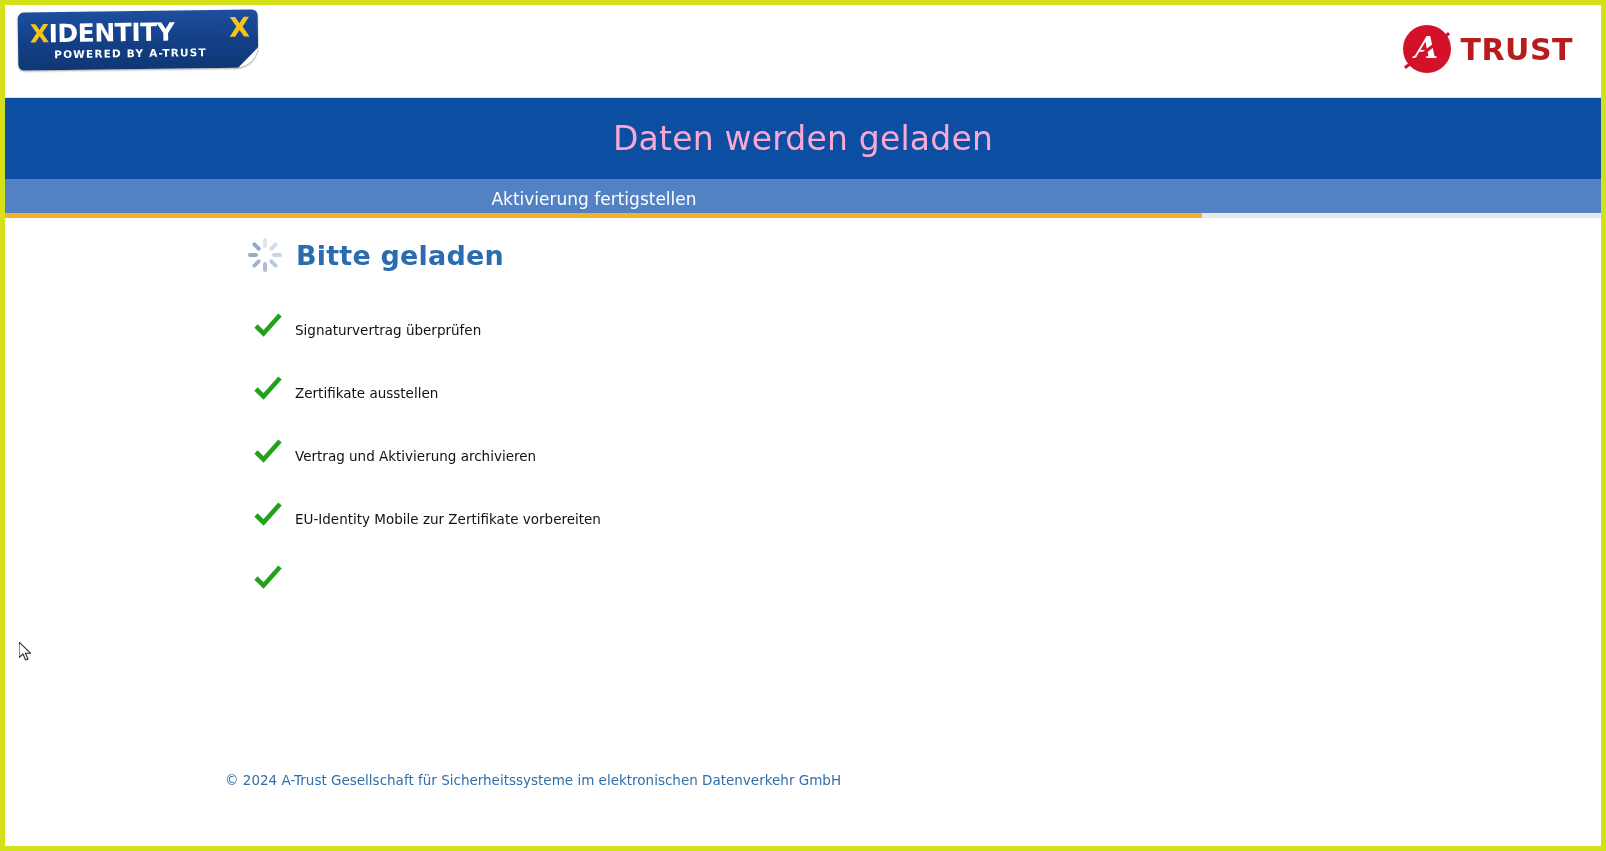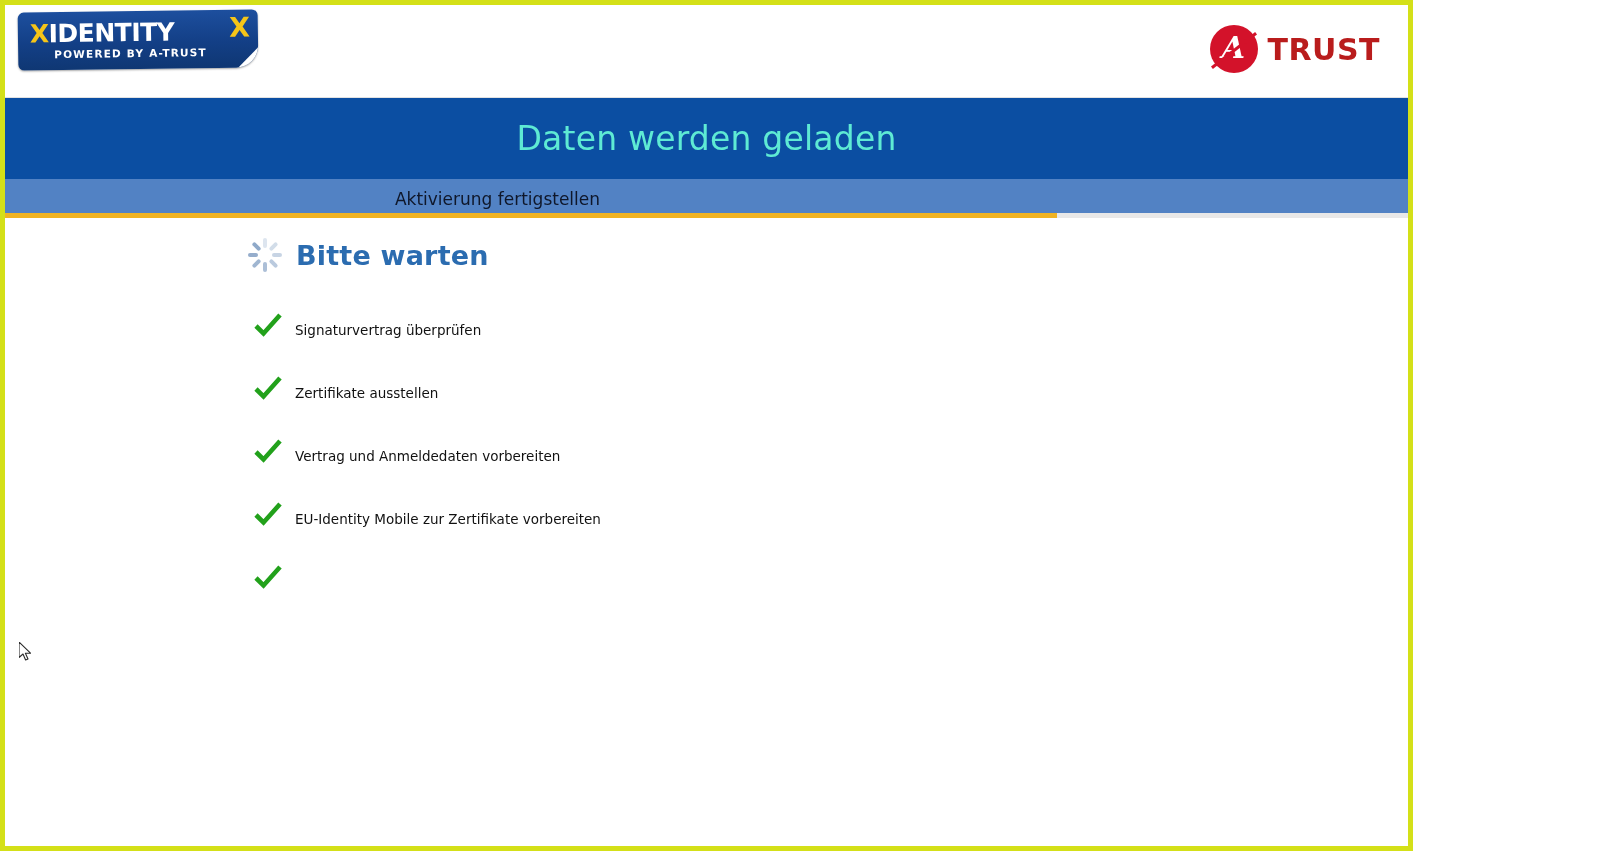--- a/index.html
+++ b/index.html
@@ -15,7 +15,7 @@
   }
   .page {
     position: relative;
-    width: 1413px;
+    width: 1606px;
     height: 851px;
     box-sizing: border-box;
     border: 5px solid #d4e018;

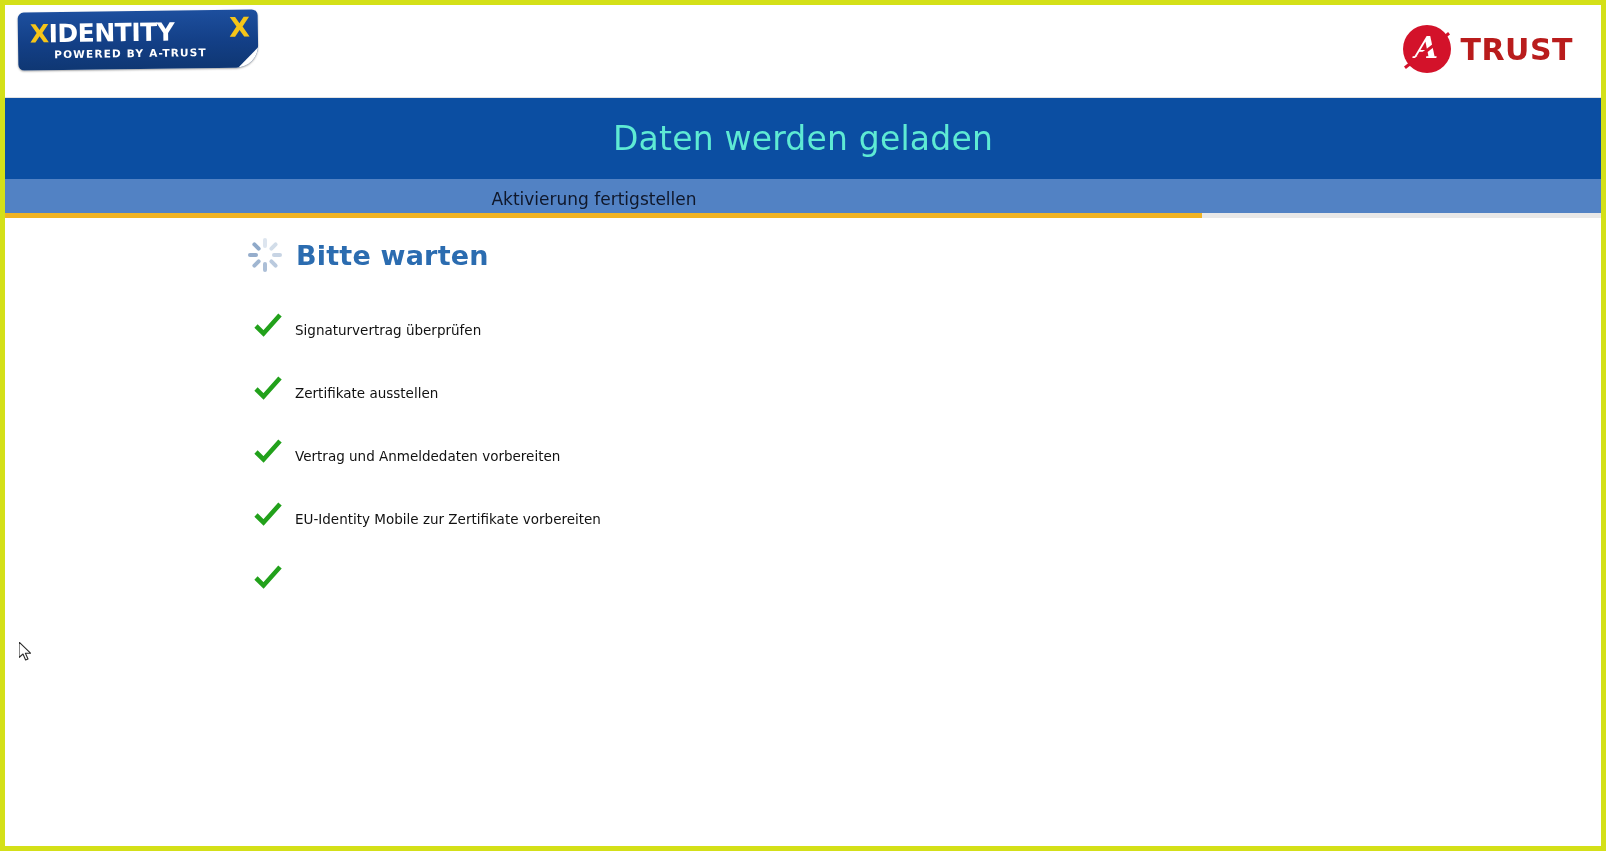--- a/index.html
+++ b/index.html
@@ -140,7 +140,7 @@
   }
   .titlebar h1 {
     margin: 0;
-    color: #5eead4;
+    color: #f9a8d4;
     font-size: 33px;
     font-weight: normal;
     letter-spacing: 0.2px;

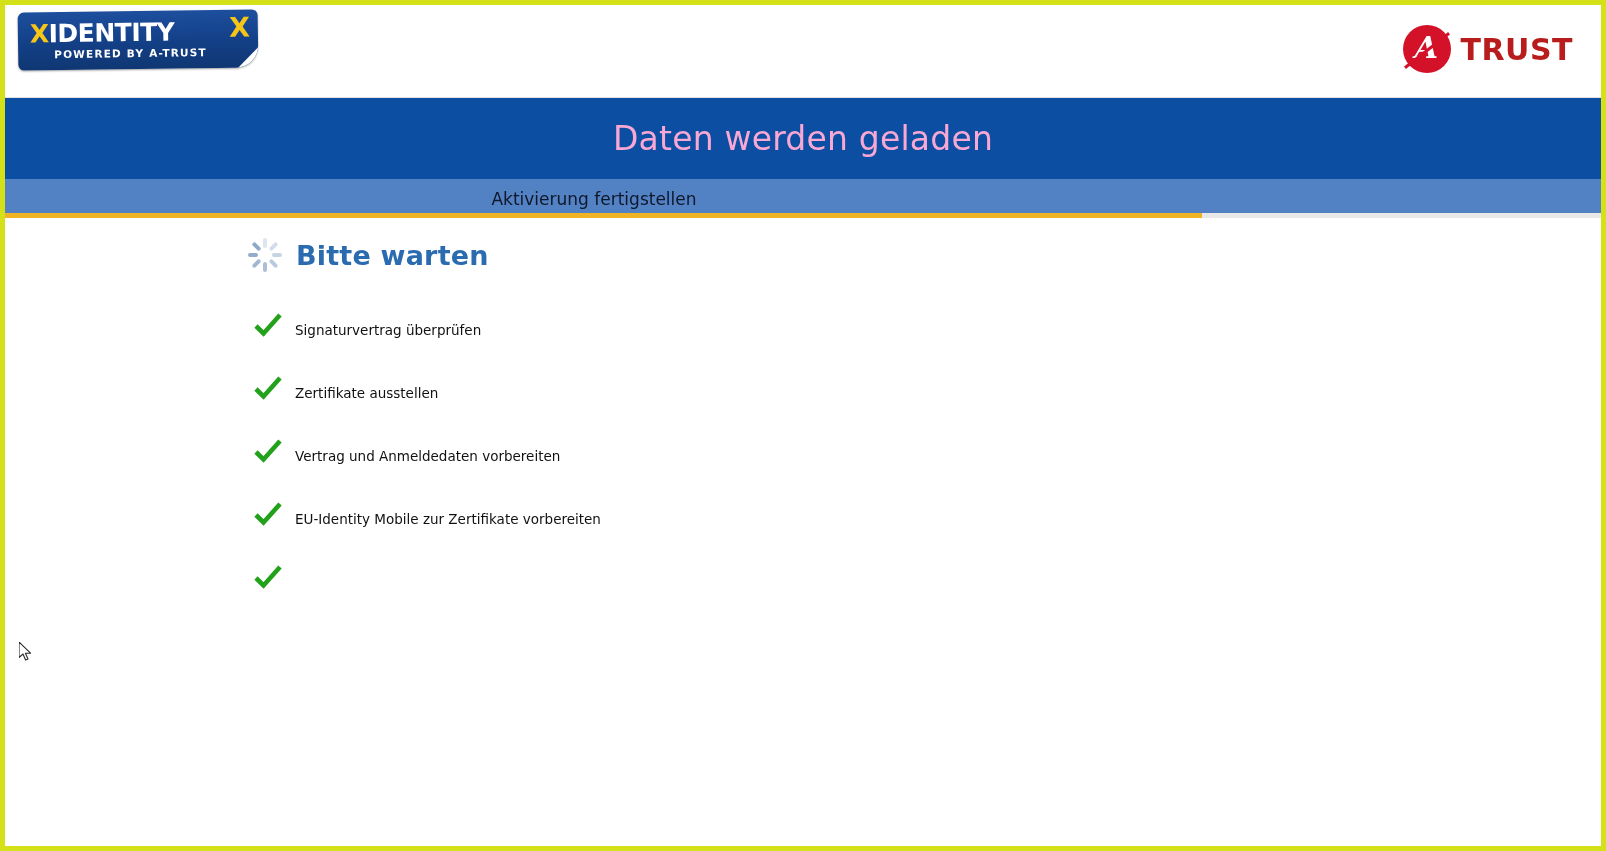--- a/index.html
+++ b/index.html
@@ -156,7 +156,7 @@
     justify-content: center;
   }
   .stepbar span {
-    color: #0f172a;
+    color: #ffffff;
     font-size: 17px;
     position: relative;
     left: -209px;

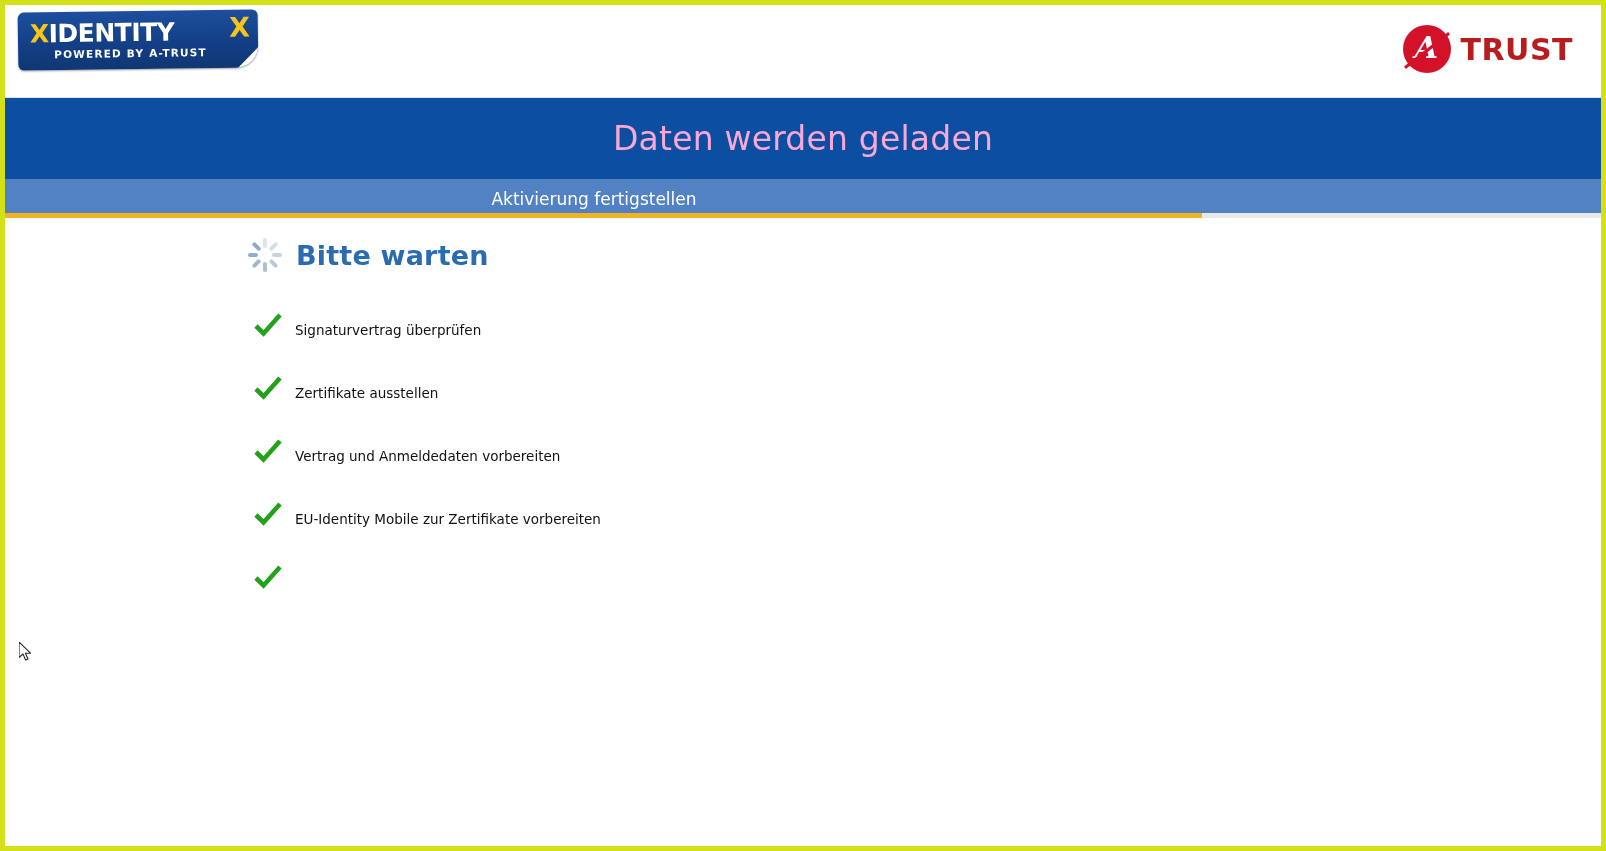--- a/index.html
+++ b/index.html
@@ -322,7 +322,7 @@
           <i></i>
           <i></i>
       </div>
-      <div class="waiting-title">Bitte warten</div>
+      <div class="waiting-title">Bitte geladen</div>
     </div>
 
     <ul class="task-list" id="task-list">

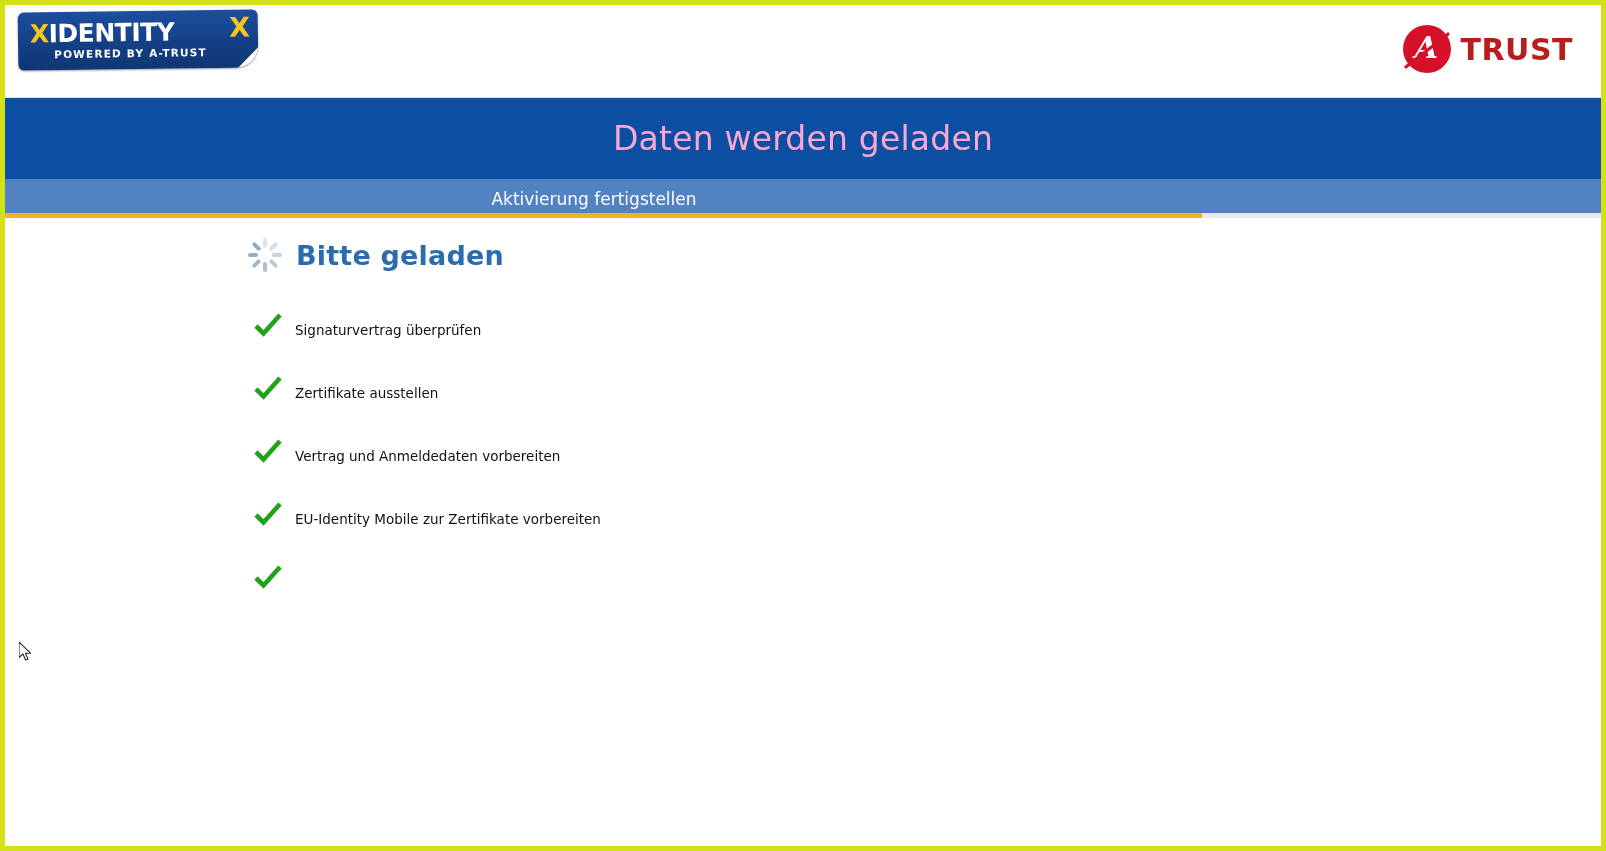--- a/index.html
+++ b/index.html
@@ -348,7 +348,7 @@
               <path d="M3 15 L10.5 22.5 L27 4" fill="none" stroke="#22a11b" stroke-width="4.6" stroke-linecap="butt" stroke-linejoin="miter"></path>
             </svg>
           </span>
-          <span class="task-label">Vertrag und Anmeldedaten vorbereiten</span>
+          <span class="task-label">Vertrag und Aktivierung archivieren</span>
         </li>
         <li class="task-item">
           <span class="check">

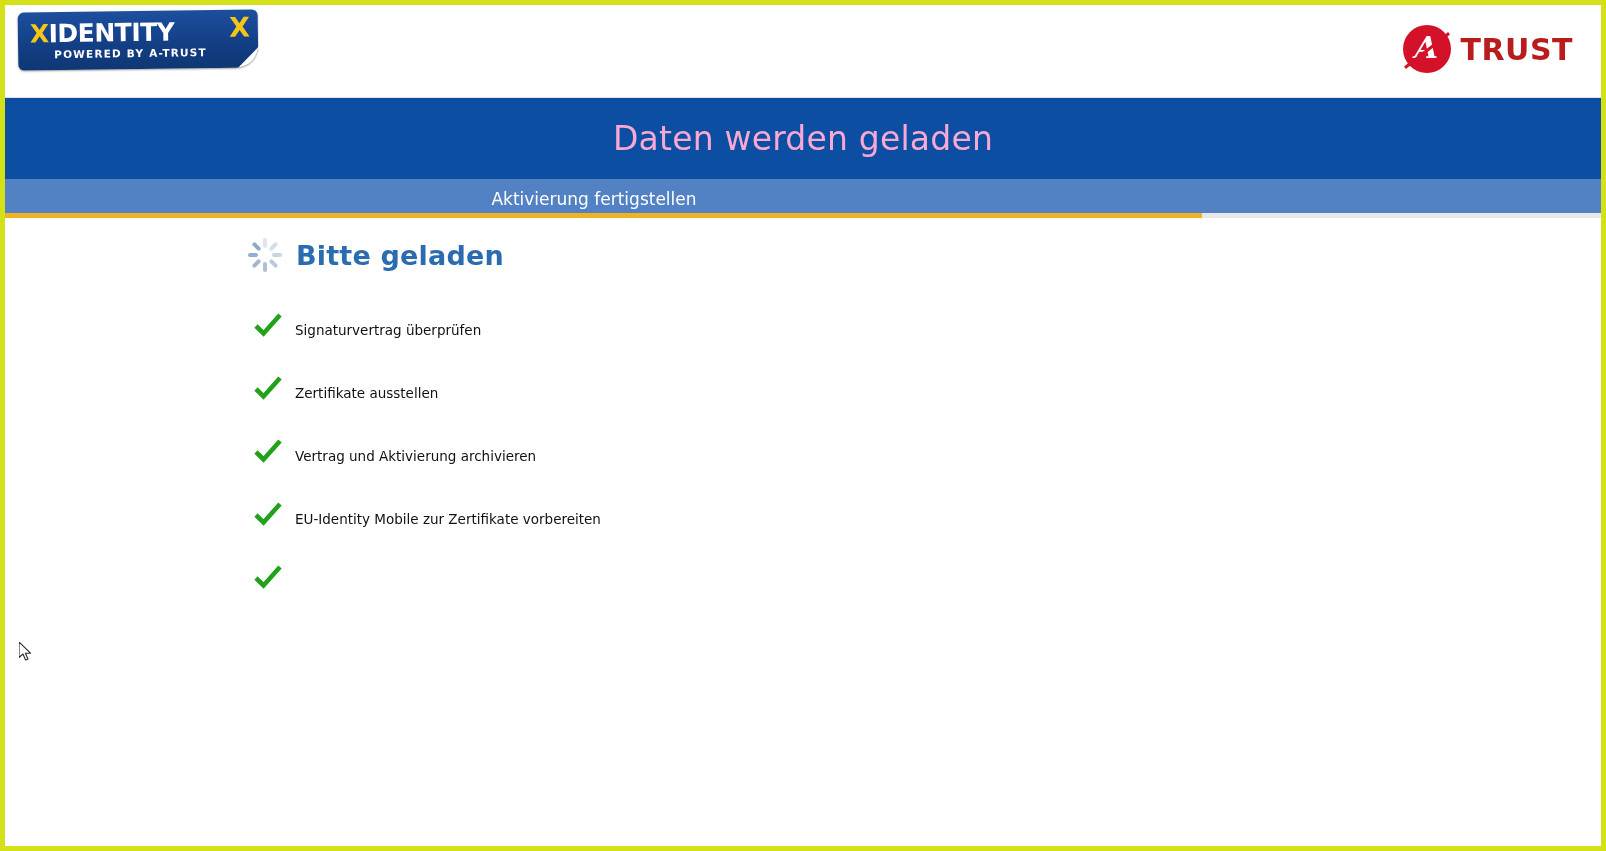--- a/index.html
+++ b/index.html
@@ -367,6 +367,9 @@
         </li>
       </ul>
 
+    <div class="footer">
+      <span>© 2024 A-Trust Gesellschaft für Sicherheitssysteme im elektronischen Datenverkehr GmbH</span>
+    </div>
 
     <div class="cursor" style="left: 14px;">
       <svg width="14" height="20" viewBox="0 0 14 20">

